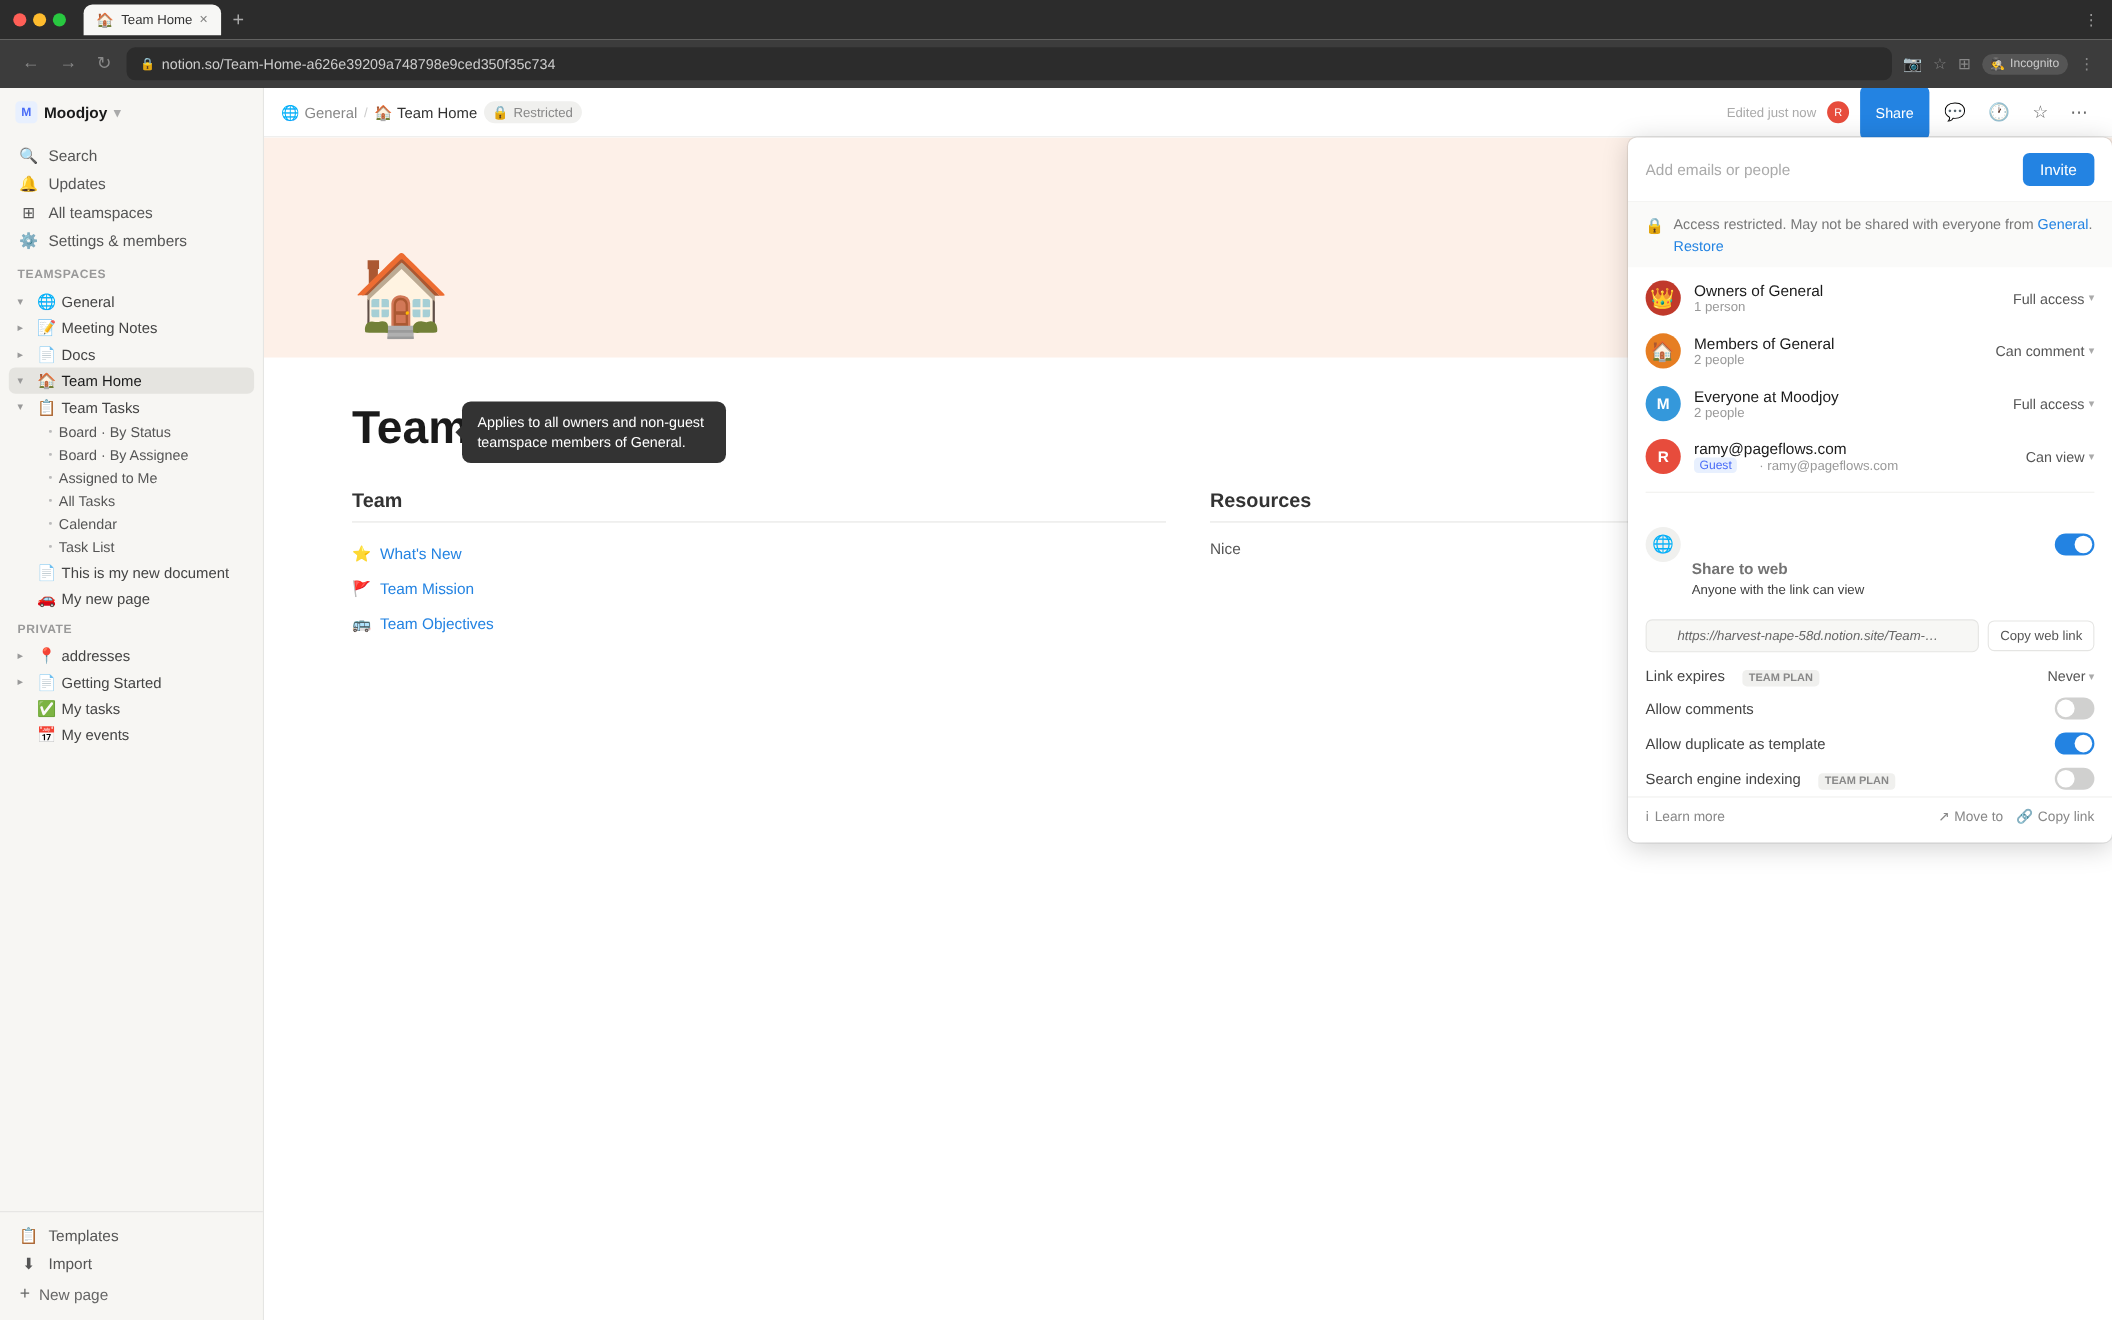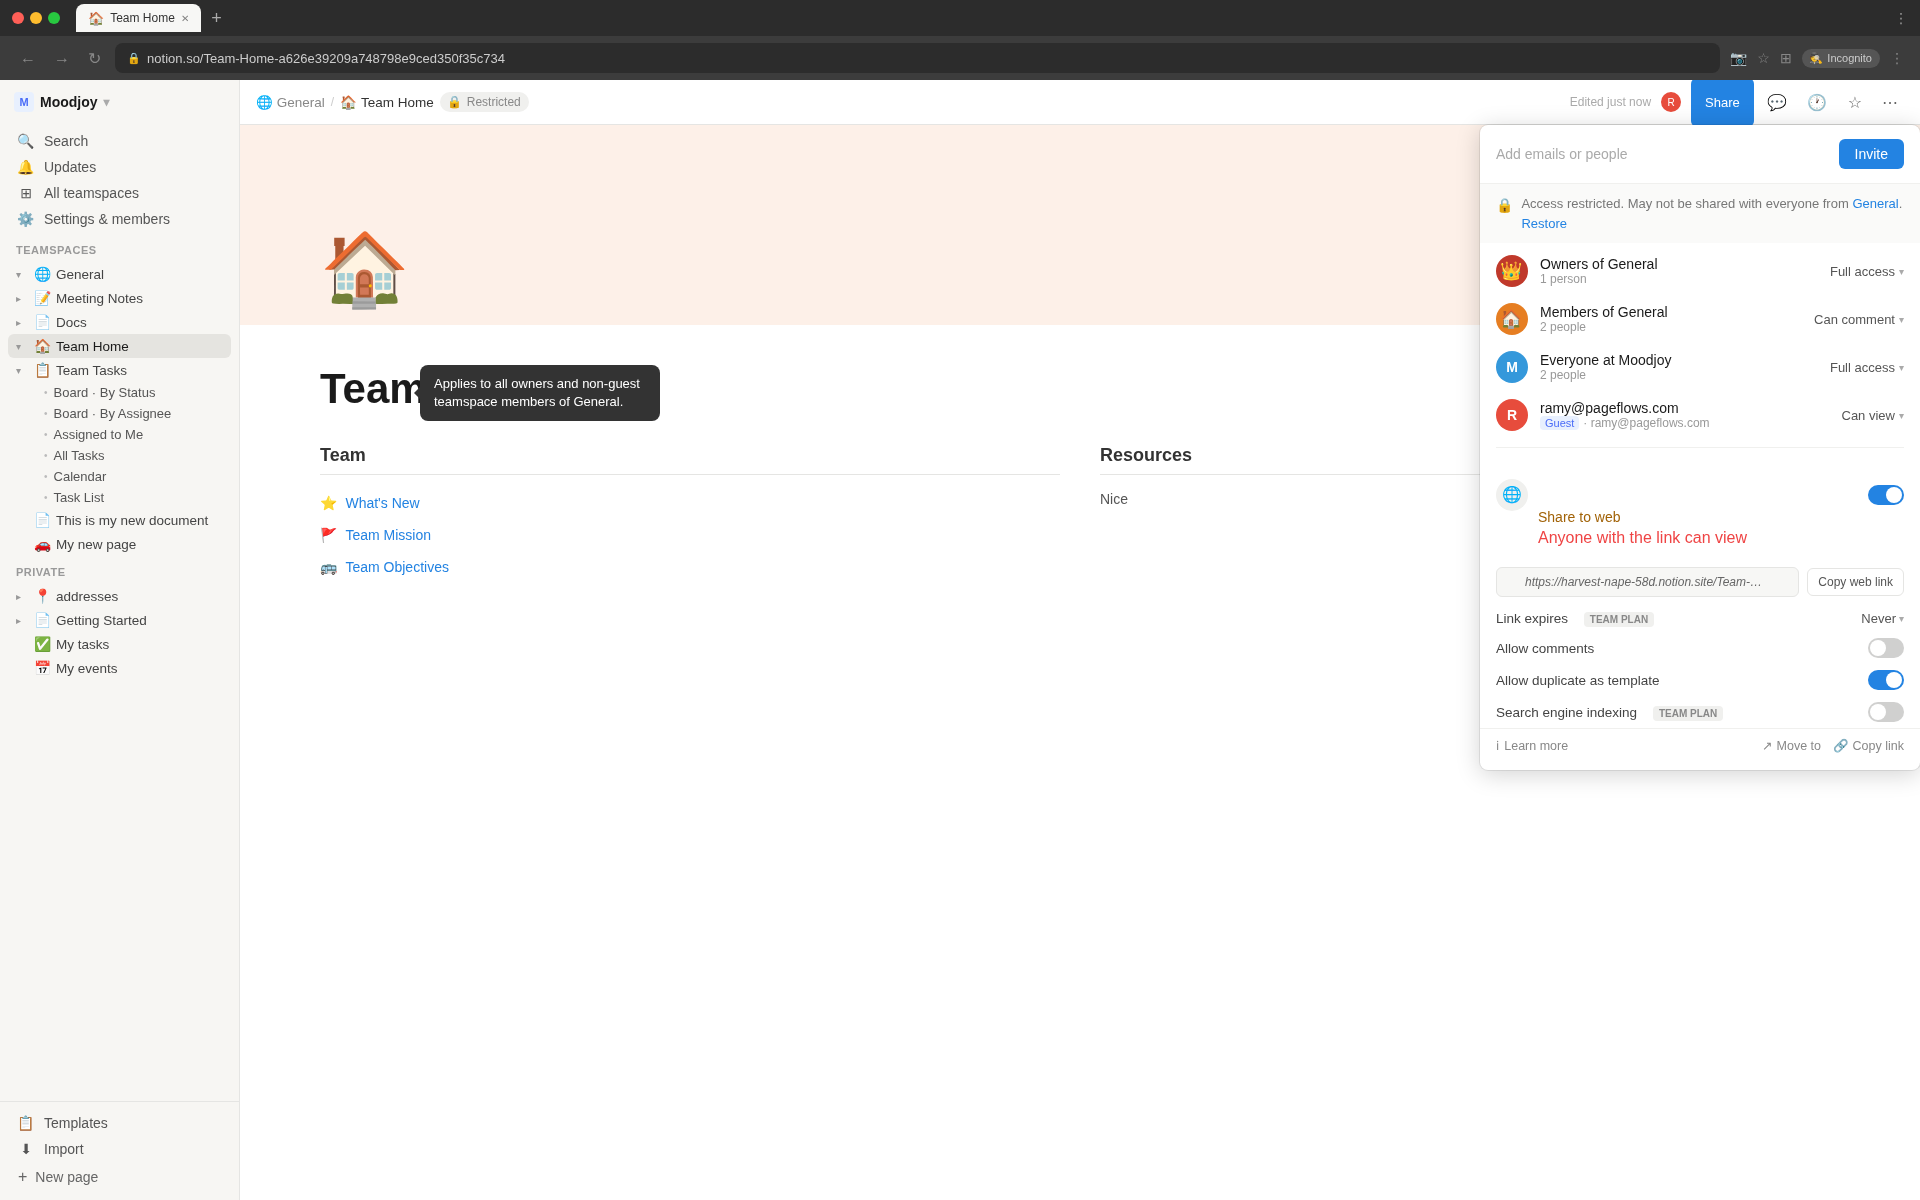--- a/index.html
+++ b/index.html
@@ -422,7 +422,7 @@
           <div class="member-name">
             <span>ramy@pageflows.com</span>
           </div>
-          <div class="member-sub" style="display:flex;align-items:center;gap:4px;">
+          <div class="member-sub" style="display:flex;align-items:center;gap:20px;">
             <span class="guest-badge">Guest</span>
             <span>· ramy@pageflows.com</span>
           </div>

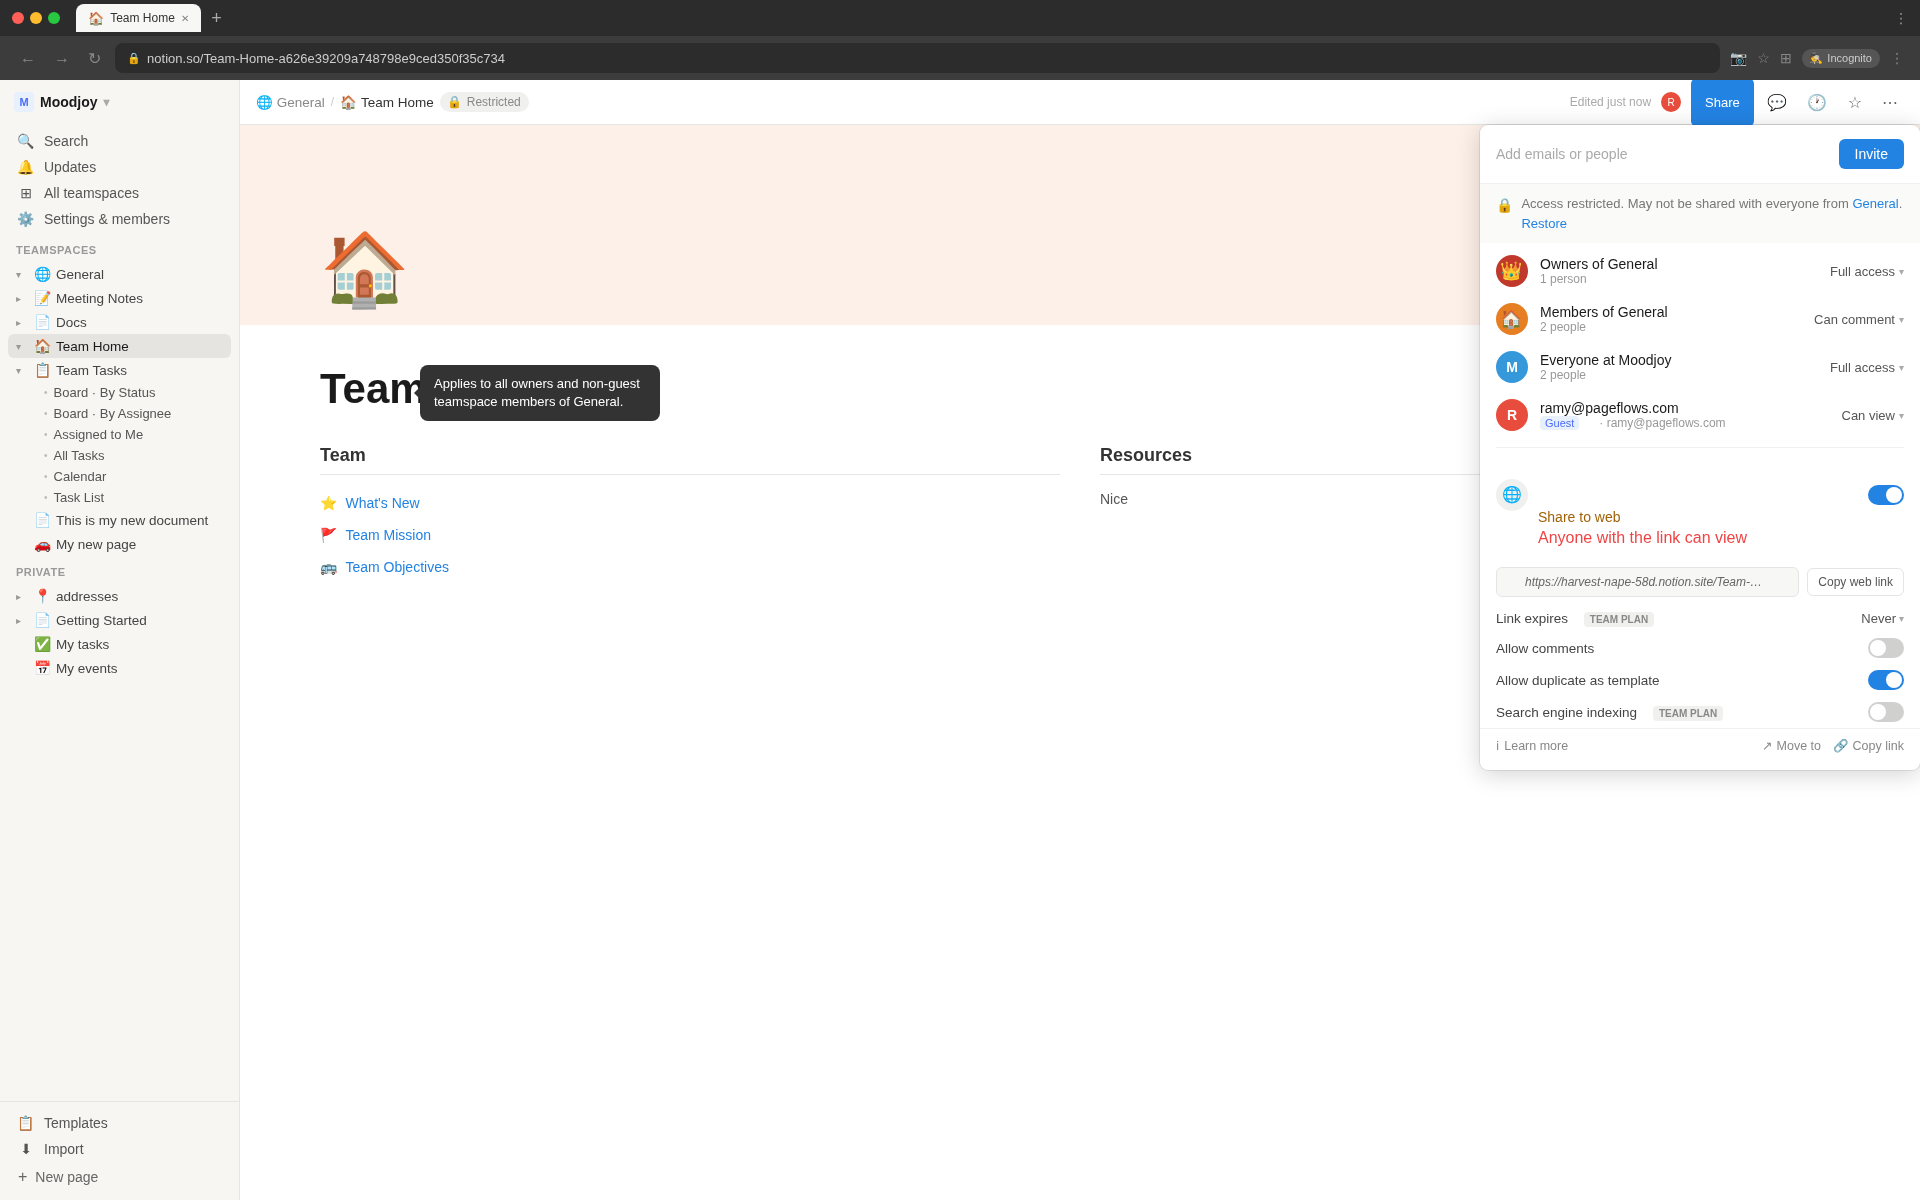--- a/index.html
+++ b/index.html
@@ -439,7 +439,7 @@
     <div class="share-to-web">
       <div class="share-to-web-header">
         <div class="web-icon">🌐</div>
-        <div style="font-size:14px;font-weight:400;color:#a16207;flex:1;margin-top:45px;">Share to web</div>
+        <div style="font-size:14px;font-weight:700;color:#737373;flex:1;margin-top:45px;">Share to web</div>
         <div class="toggle"></div>
       </div>
       <div class="share-to-web-sub">Anyone with the link can view</div>

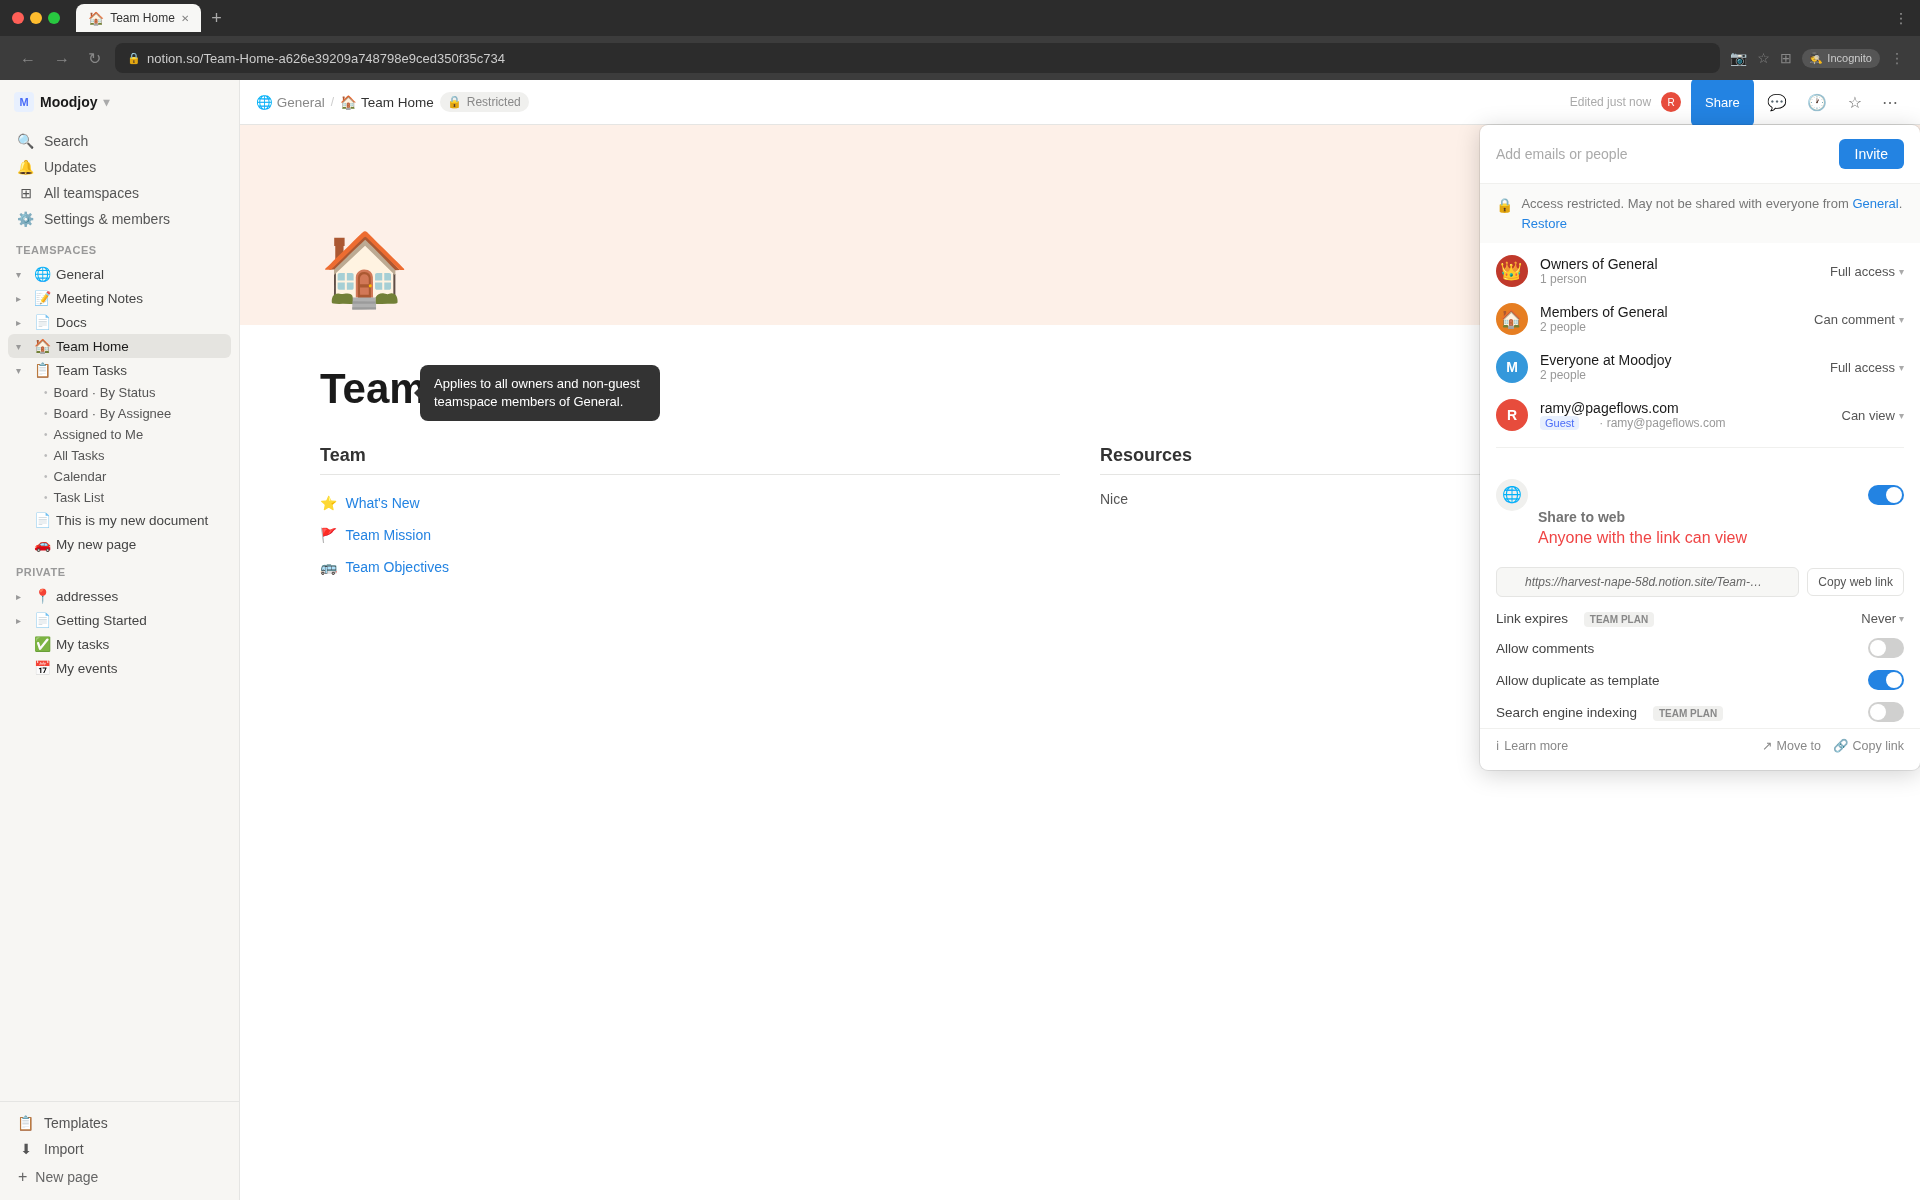--- a/index.html
+++ b/index.html
@@ -105,7 +105,7 @@
     .share-to-web { padding: 12px 16px; }
     .share-to-web-header { display: flex; align-items: center; gap: 10px; margin-bottom: 4px; }
     .web-icon { width: 32px; height: 32px; border-radius: 50%; background: #f0f0ee; display: flex; align-items: center; justify-content: center; font-size: 16px; flex-shrink: 0; }
-    .share-to-web-sub { font-size: 16px; color: #ef4444; padding-left: 42px; }
+    .share-to-web-sub { font-size: 12px; color: #404040; padding-left: 42px; }
     .toggle { width: 36px; height: 20px; border-radius: 10px; background: #2383e2; position: relative; cursor: pointer; flex-shrink: 0; }
     .toggle::after { content: ''; position: absolute; width: 16px; height: 16px; border-radius: 50%; background: #fff; top: 2px; right: 2px; transition: right 0.2s; }
     .toggle.off { background: #d0d0cf; }

